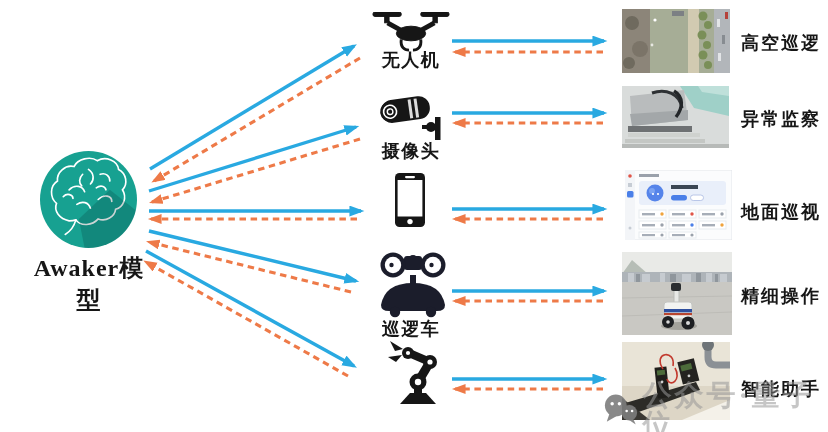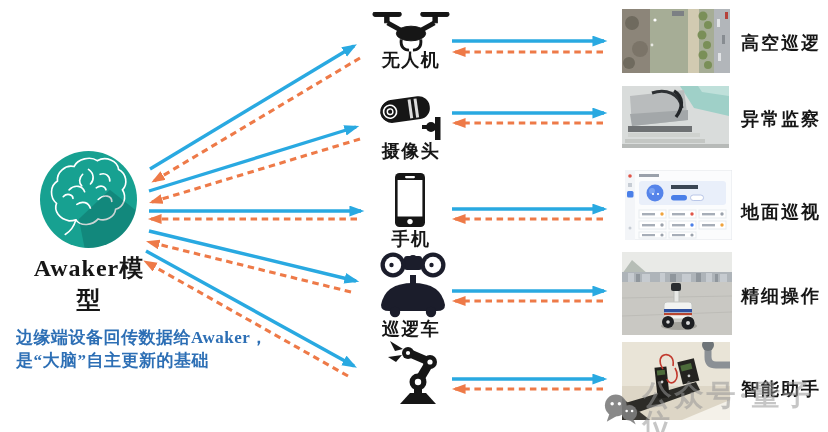--- a/index.html
+++ b/index.html
@@ -138,7 +138,6 @@
     <rect x="10" y="3" width="10" height="2.2" rx="1.1" fill="#ffffff"></rect>
     <circle cx="15" cy="48.6" r="2.7" fill="#ffffff"></circle>
   </svg>
-  <div class="dev-label" style="top:227px">手机</div>
 
   <svg class="dev-icon" style="left:377px;top:251px" width="72" height="68" viewBox="0 0 72 68">
     <g fill="#1b1d2b">

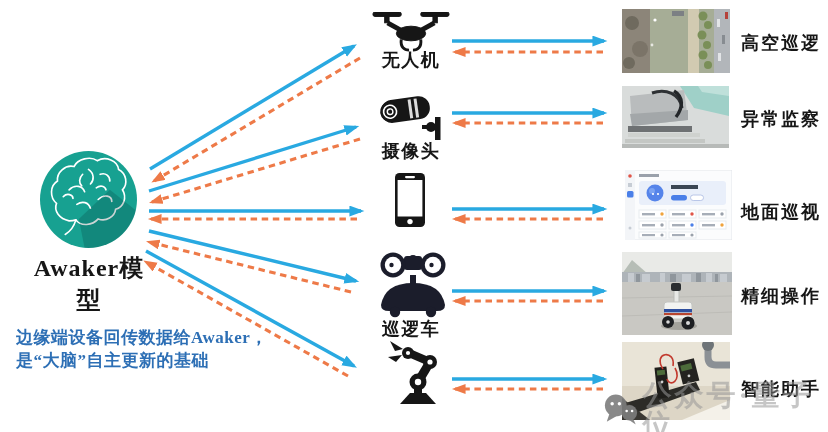--- a/index.html
+++ b/index.html
@@ -78,10 +78,6 @@
     <line class="ret" x1="603" y1="389" x2="455" y2="389" marker-end="url(#ah-r)"></line>
   </svg>
 
-  <div class="caption bottom">
-    <div>边缘端设备回传数据给Awaker，</div>
-    <div>是“大脑”自主更新的基础</div>
-  </div>
 
   <div class="brain-circle">
     <svg class="brain-art" width="97" height="97" viewBox="0 0 100 100">

